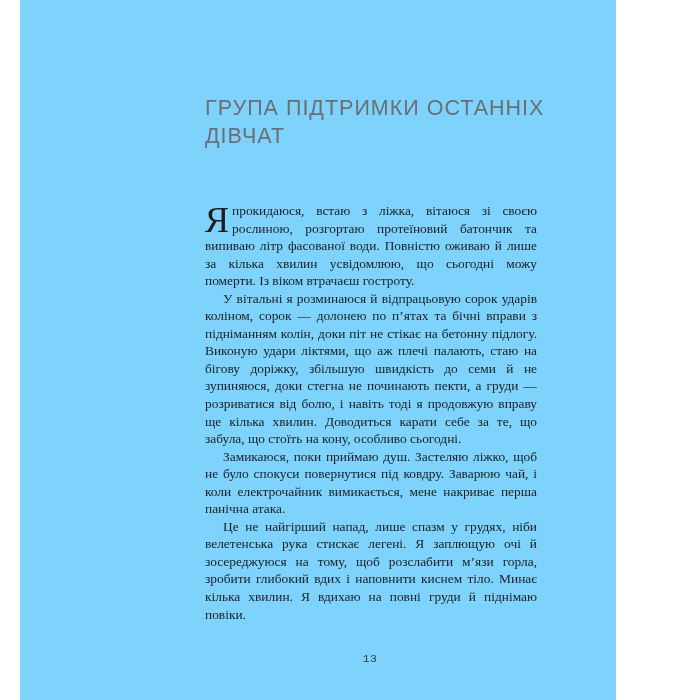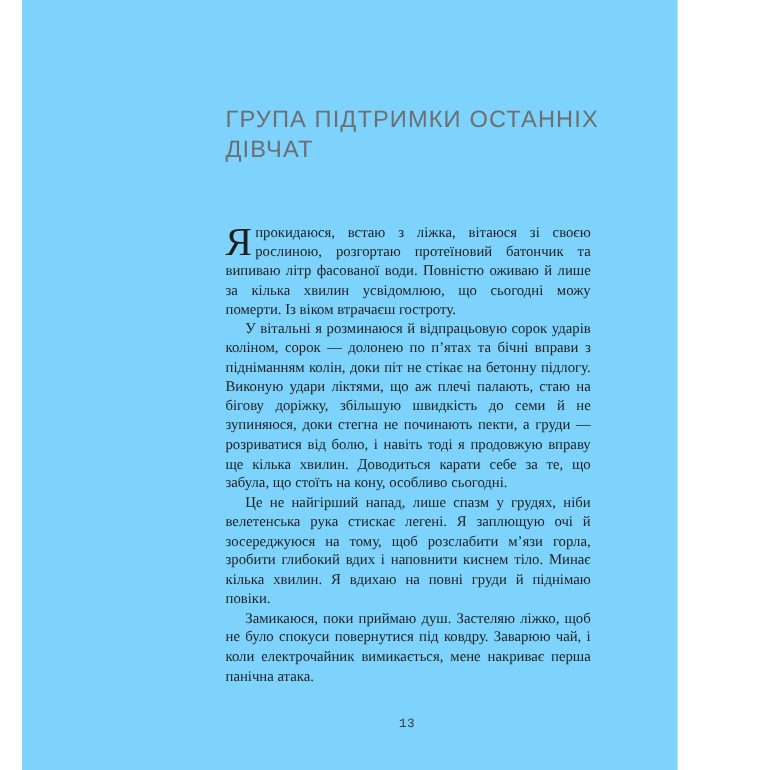--- a/index.html
+++ b/index.html
@@ -100,8 +100,8 @@
   <div class="body-block">
     <p class="first">Я прокидаюся, встаю з ліжка, вітаюся зі своєю рослиною, розгортаю протеїновий батончик та випиваю літр фасованої води. Повністю оживаю й лише за кілька хвилин усвідомлюю, що сьогодні можу померти. Із віком втрачаєш гостроту.</p>
     <p>У вітальні я розминаюся й відпрацьовую сорок ударів коліном, сорок — долонею по п’ятах та бічні вправи з підніманням колін, доки піт не стікає на бетонну підлогу. Виконую удари ліктями, що аж плечі палають, стаю на бігову доріжку, збільшую швидкість до семи й не зупиняюся, доки стегна не починають пекти, а груди — розриватися від болю, і навіть тоді я продовжую вправу ще кілька хвилин. Доводиться карати себе за те, що забула, що стоїть на кону, особливо сьогодні.</p>
+    <p>Замикаюся, поки приймаю душ. Застеляю ліжко, щоб не було спокуси повернутися під ковдру. Заварюю чай, і коли електрочайник вимикається, мене накриває перша панічна атака.</p>
     <p>Це не найгірший напад, лише спазм у грудях, ніби велетенська рука стискає легені. Я заплющую очі й зосереджуюся на тому, щоб розслабити м’язи горла, зробити глибокий вдих і наповнити киснем тіло. Минає кілька хвилин. Я вдихаю на повні груди й піднімаю повіки.</p>
-    <p>Замикаюся, поки приймаю душ. Застеляю ліжко, щоб не було спокуси повернутися під ковдру. Заварюю чай, і коли електрочайник вимикається, мене накриває перша панічна атака.</p>
   </div>
 
   <div class="folio">13</div>

